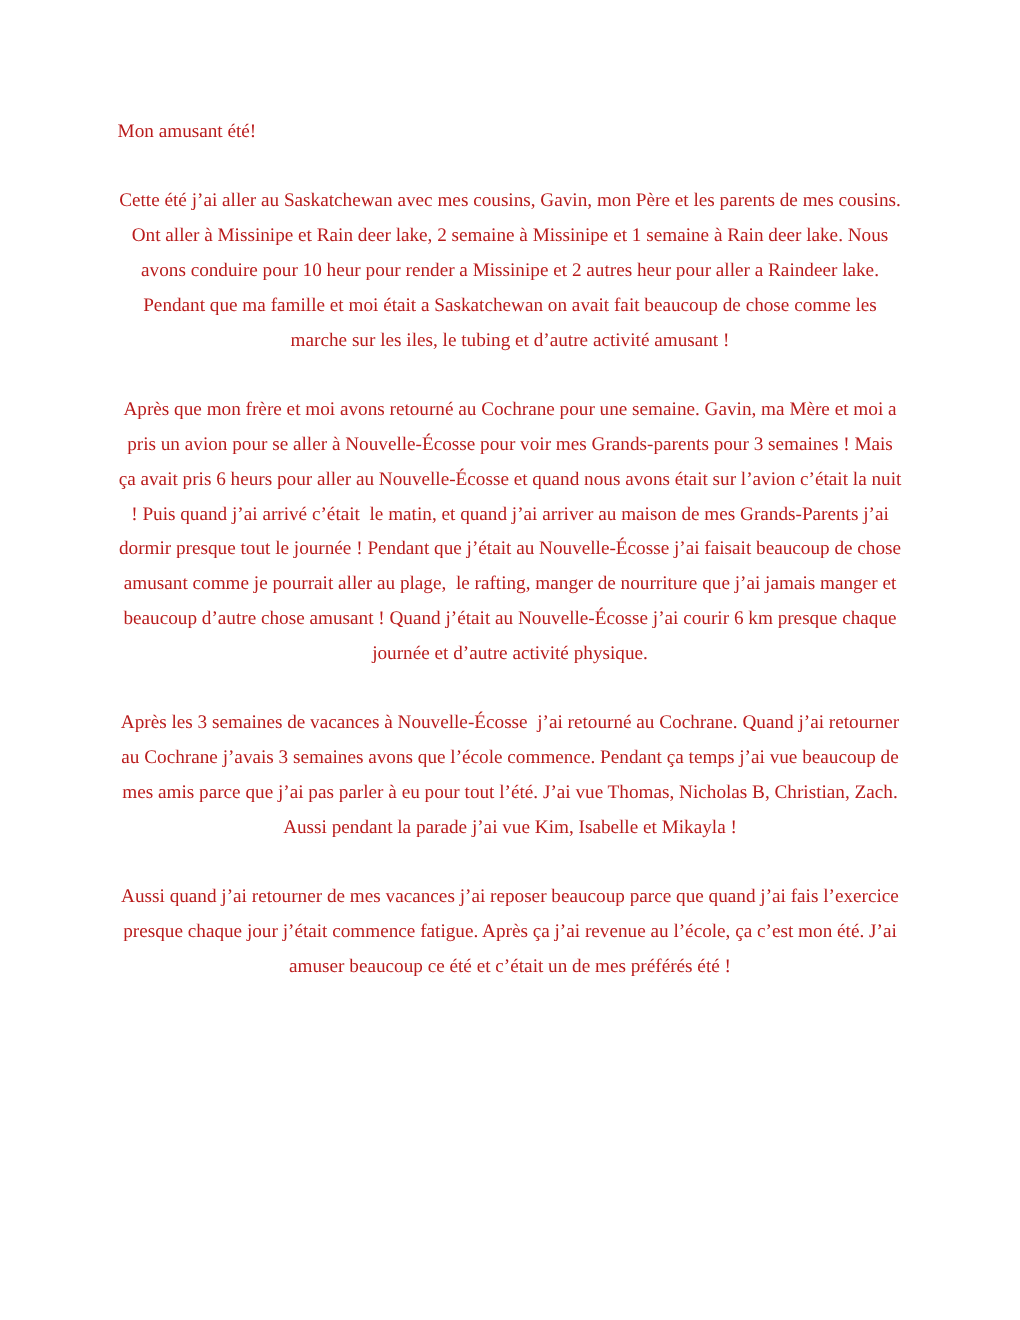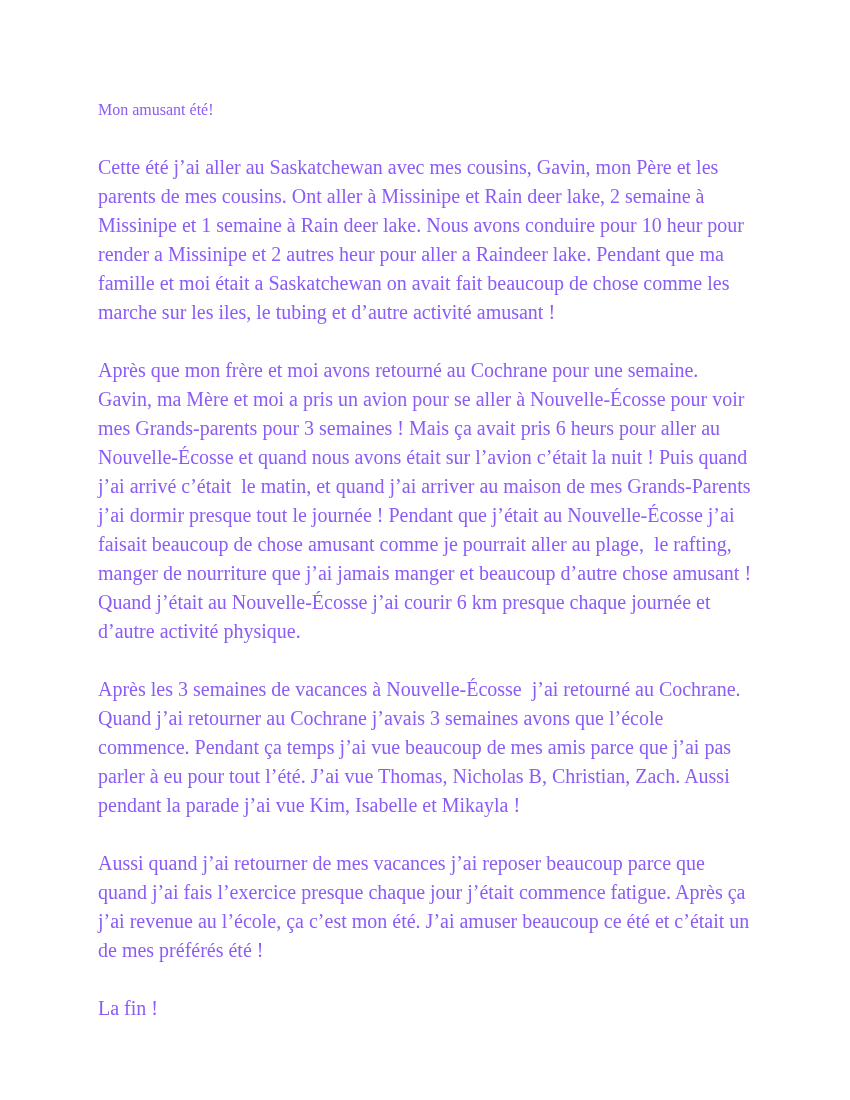--- a/index.html
+++ b/index.html
@@ -20,7 +20,7 @@
     height: 1100px;
     background: #ffffff;
     padding: 95px 98px 0 98px;
-    color: #8b5cf6;
+    color: #b91c1c;
   }
 
   .doc-title {

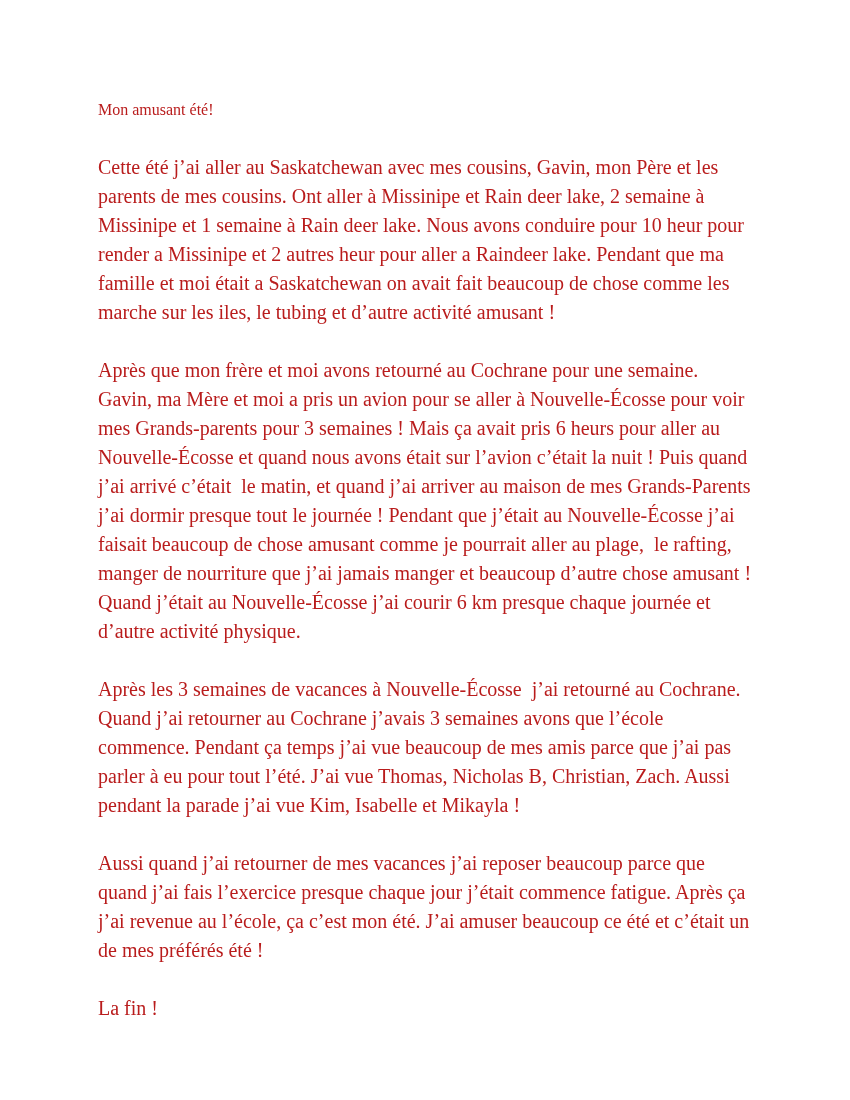--- a/index.html
+++ b/index.html
@@ -31,12 +31,12 @@
   }
 
   .doc-paragraph {
-    font-size: 20px;
+    font-size: 16px;
     line-height: 29px;
     margin: 0 0 29px 0;
     max-width: 655px;
     white-space: pre-wrap;
-    text-align: left;
+    text-align: center;
   }
 </style>
 </head>

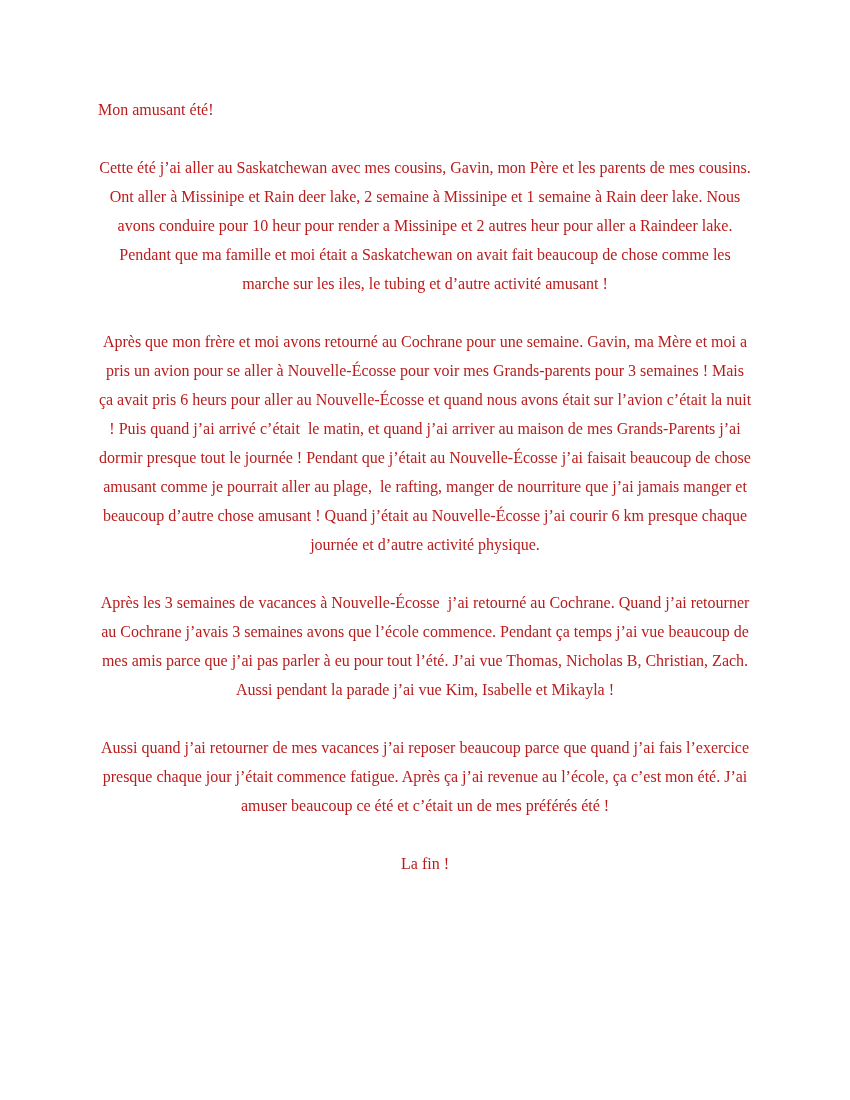--- a/index.html
+++ b/index.html
@@ -53,7 +53,6 @@
 
   <p class="doc-paragraph">Aussi quand j’ai retourner de mes vacances j’ai reposer beaucoup parce que quand j’ai fais l’exercice presque chaque jour j’était commence fatigue. Après ça j’ai revenue au l’école, ça c’est mon été. J’ai amuser beaucoup ce été et c’était un de mes préférés été !</p>
 
-  <p class="doc-paragraph">La fin !</p>
 </div>
 
 </body></html>

